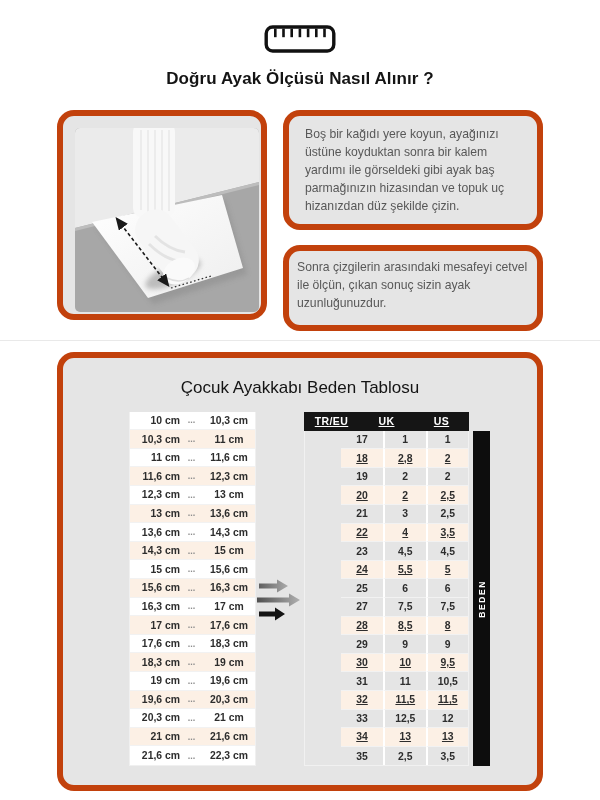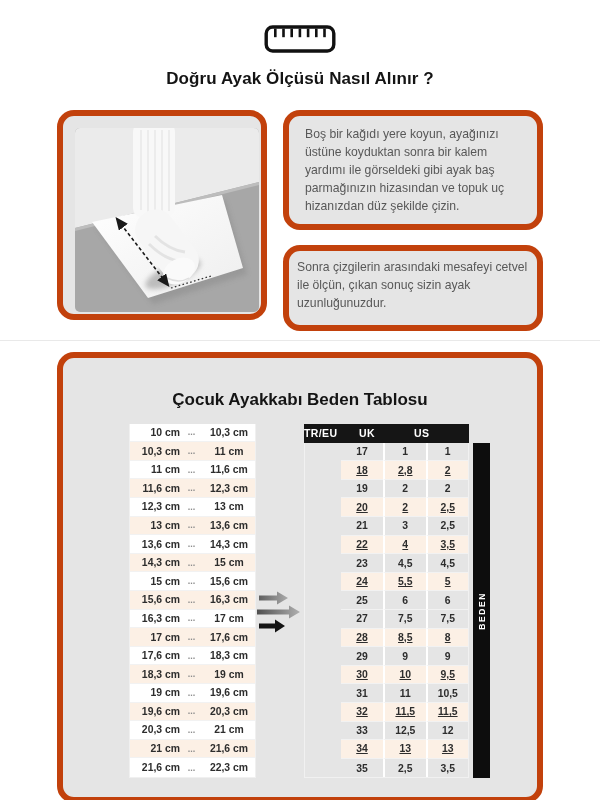--- a/index.html
+++ b/index.html
@@ -24,7 +24,7 @@
 
   
   .table-card{margin:11px 57px 10px;padding:20px 0 19px;}
-  .section-title{margin:12px;text-align:center;font-size:17px;font-weight:bold;color:#141414;}
+  .section-title{margin:0;text-align:center;font-size:17px;font-weight:normal;color:#141414;}
   .tables{display:flex;justify-content:space-between;align-items:flex-start;margin-top:14px;padding:0 56px 0 66px;}
 
   .thead{background:#151515;color:#fff;font-size:10.5px;font-weight:bold;height:19px;display:flex;align-items:center;justify-content:center;letter-spacing:.4px;}

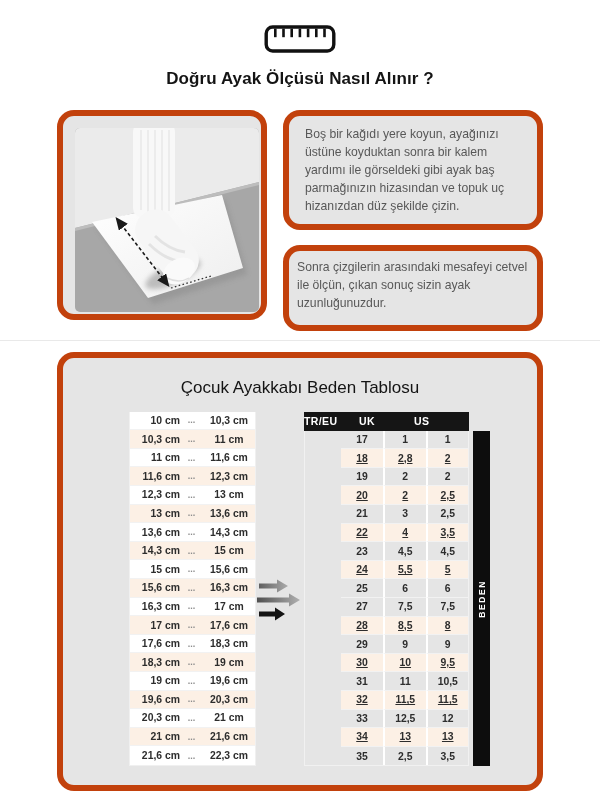--- a/index.html
+++ b/index.html
@@ -42,7 +42,7 @@
 
   .size-wrap{display:flex;align-items:stretch;flex:0 0 auto;}
   .size-table{width:165px;}
-  .size-head span{width:55px;text-align:left;}
+  .size-head span{width:55px;text-align:center;text-decoration:underline;}
   .size-head{justify-content:flex-start;}
   .size-body{border:1px solid #f1f1f1;border-top:none;box-sizing:border-box;padding-left:36px;}
   .srow{display:flex;height:18.6px;box-sizing:border-box;}

